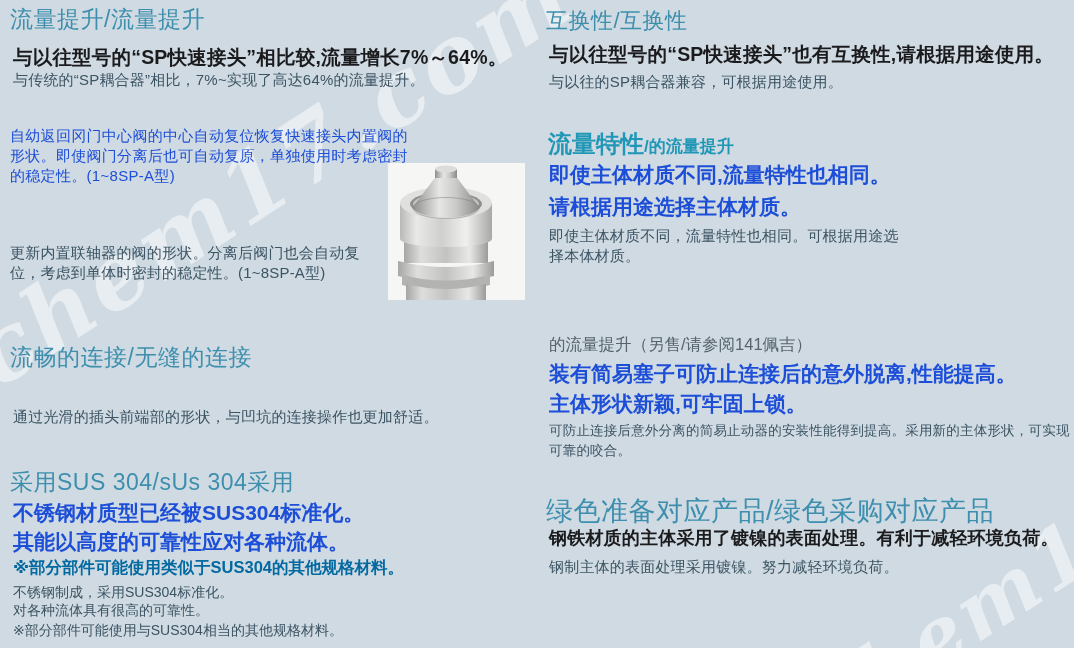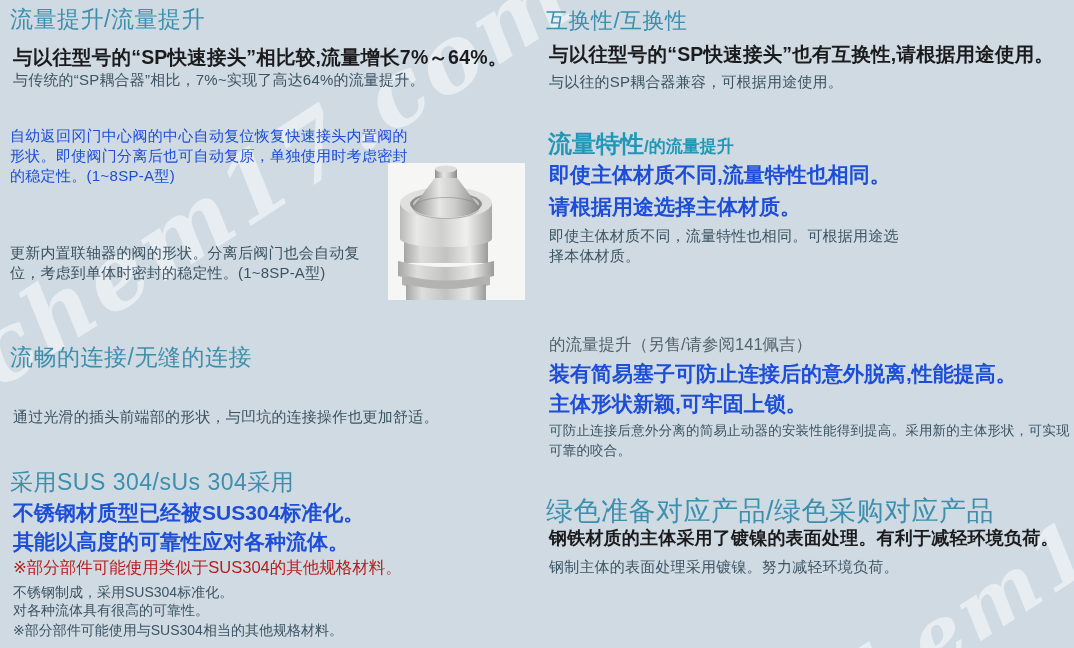--- a/index.html
+++ b/index.html
@@ -21,7 +21,7 @@
   .sub{color:#3c5463;font-size:15px;letter-spacing:0.2px;}
   .sub-sm{color:#3c5463;font-size:14px;}
   .slate{color:#1d4ed8;font-size:15px;line-height:1.34;letter-spacing:0.3px;}
-  .note-bold{color:#b91c1c;font-weight:400;font-size:16.5px;}
+  .note-bold{color:#0369a1;font-weight:700;font-size:16.5px;}
   .gray-line{color:#56646e;font-size:16.5px;}
   .watermark{
     position:absolute;

